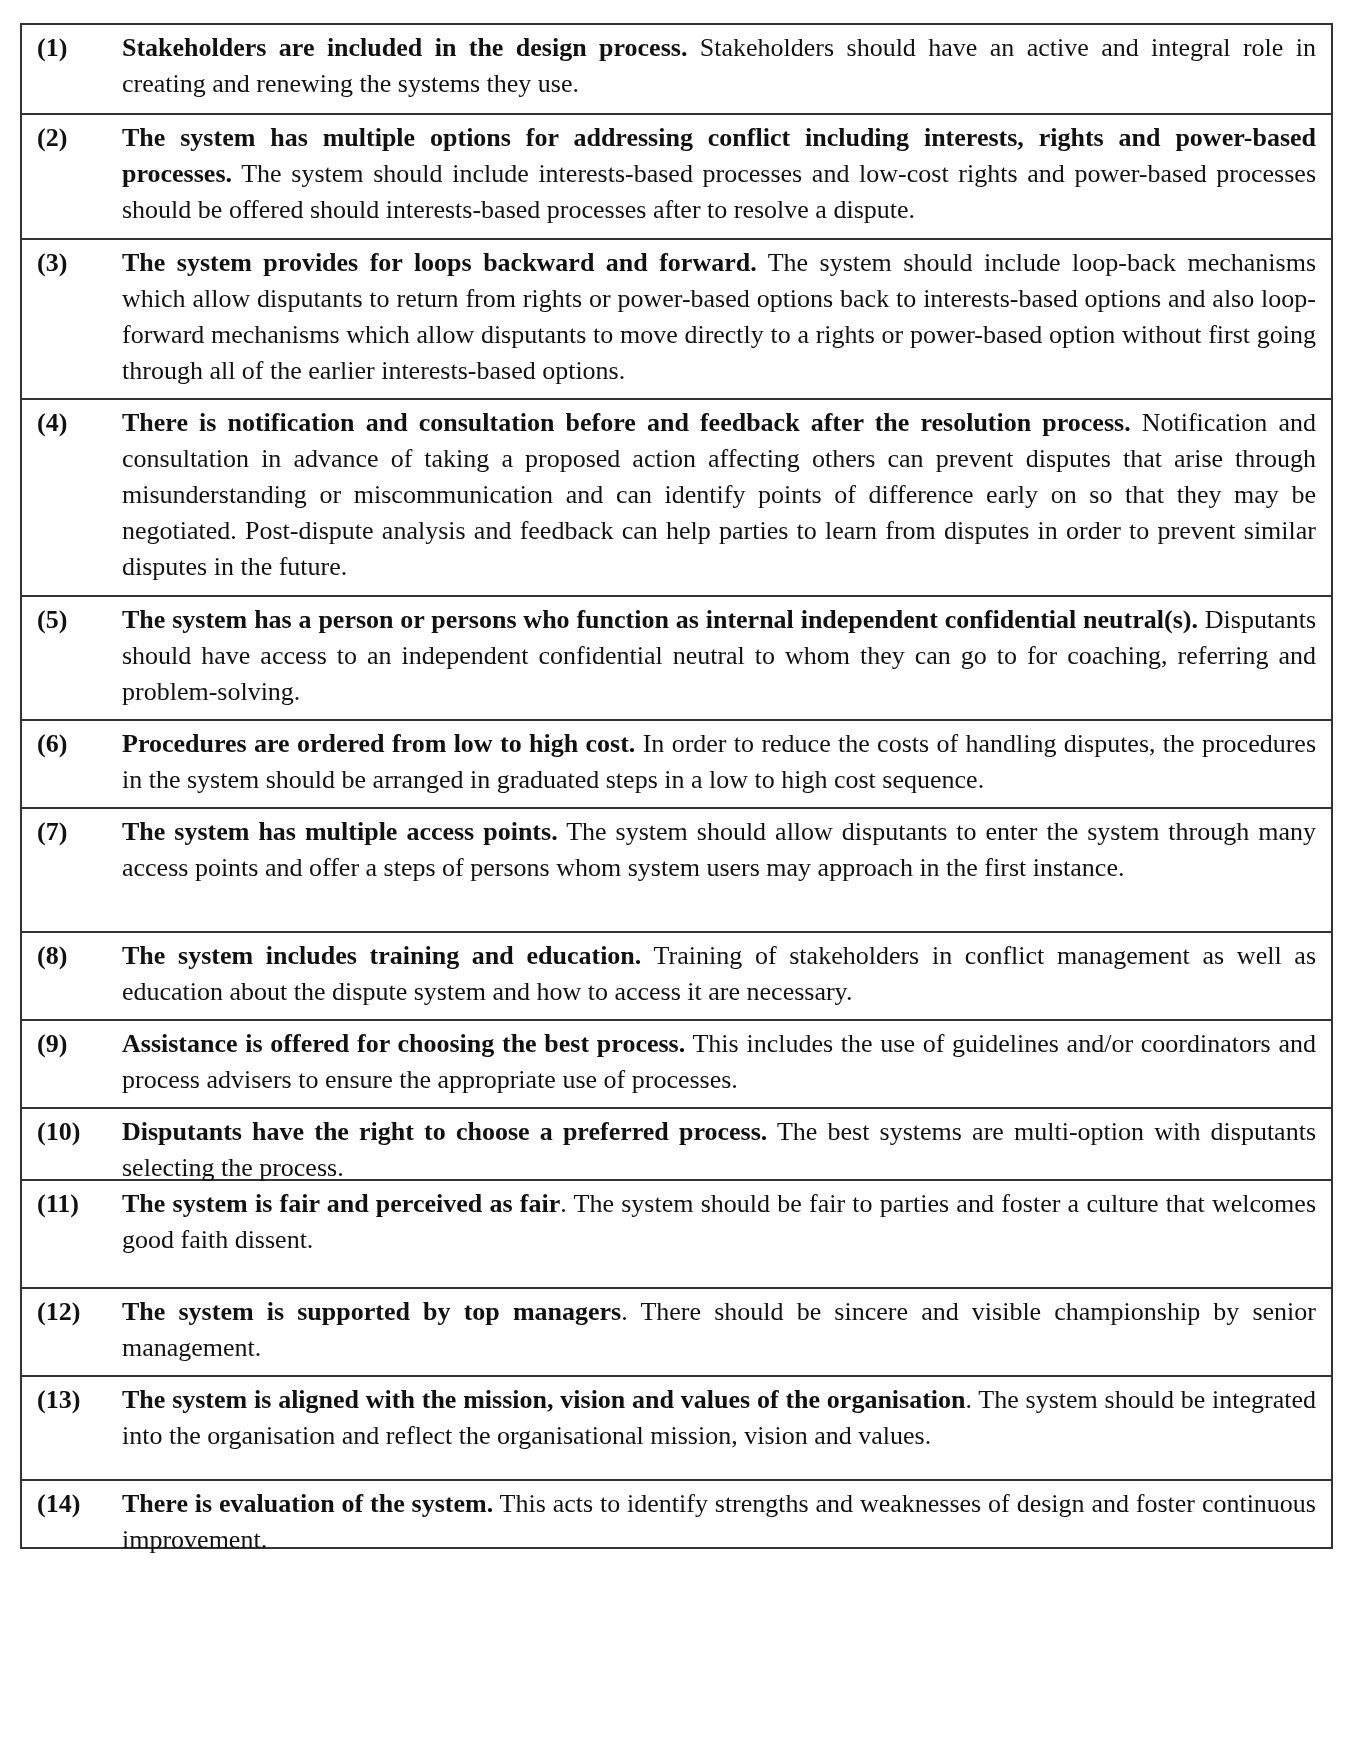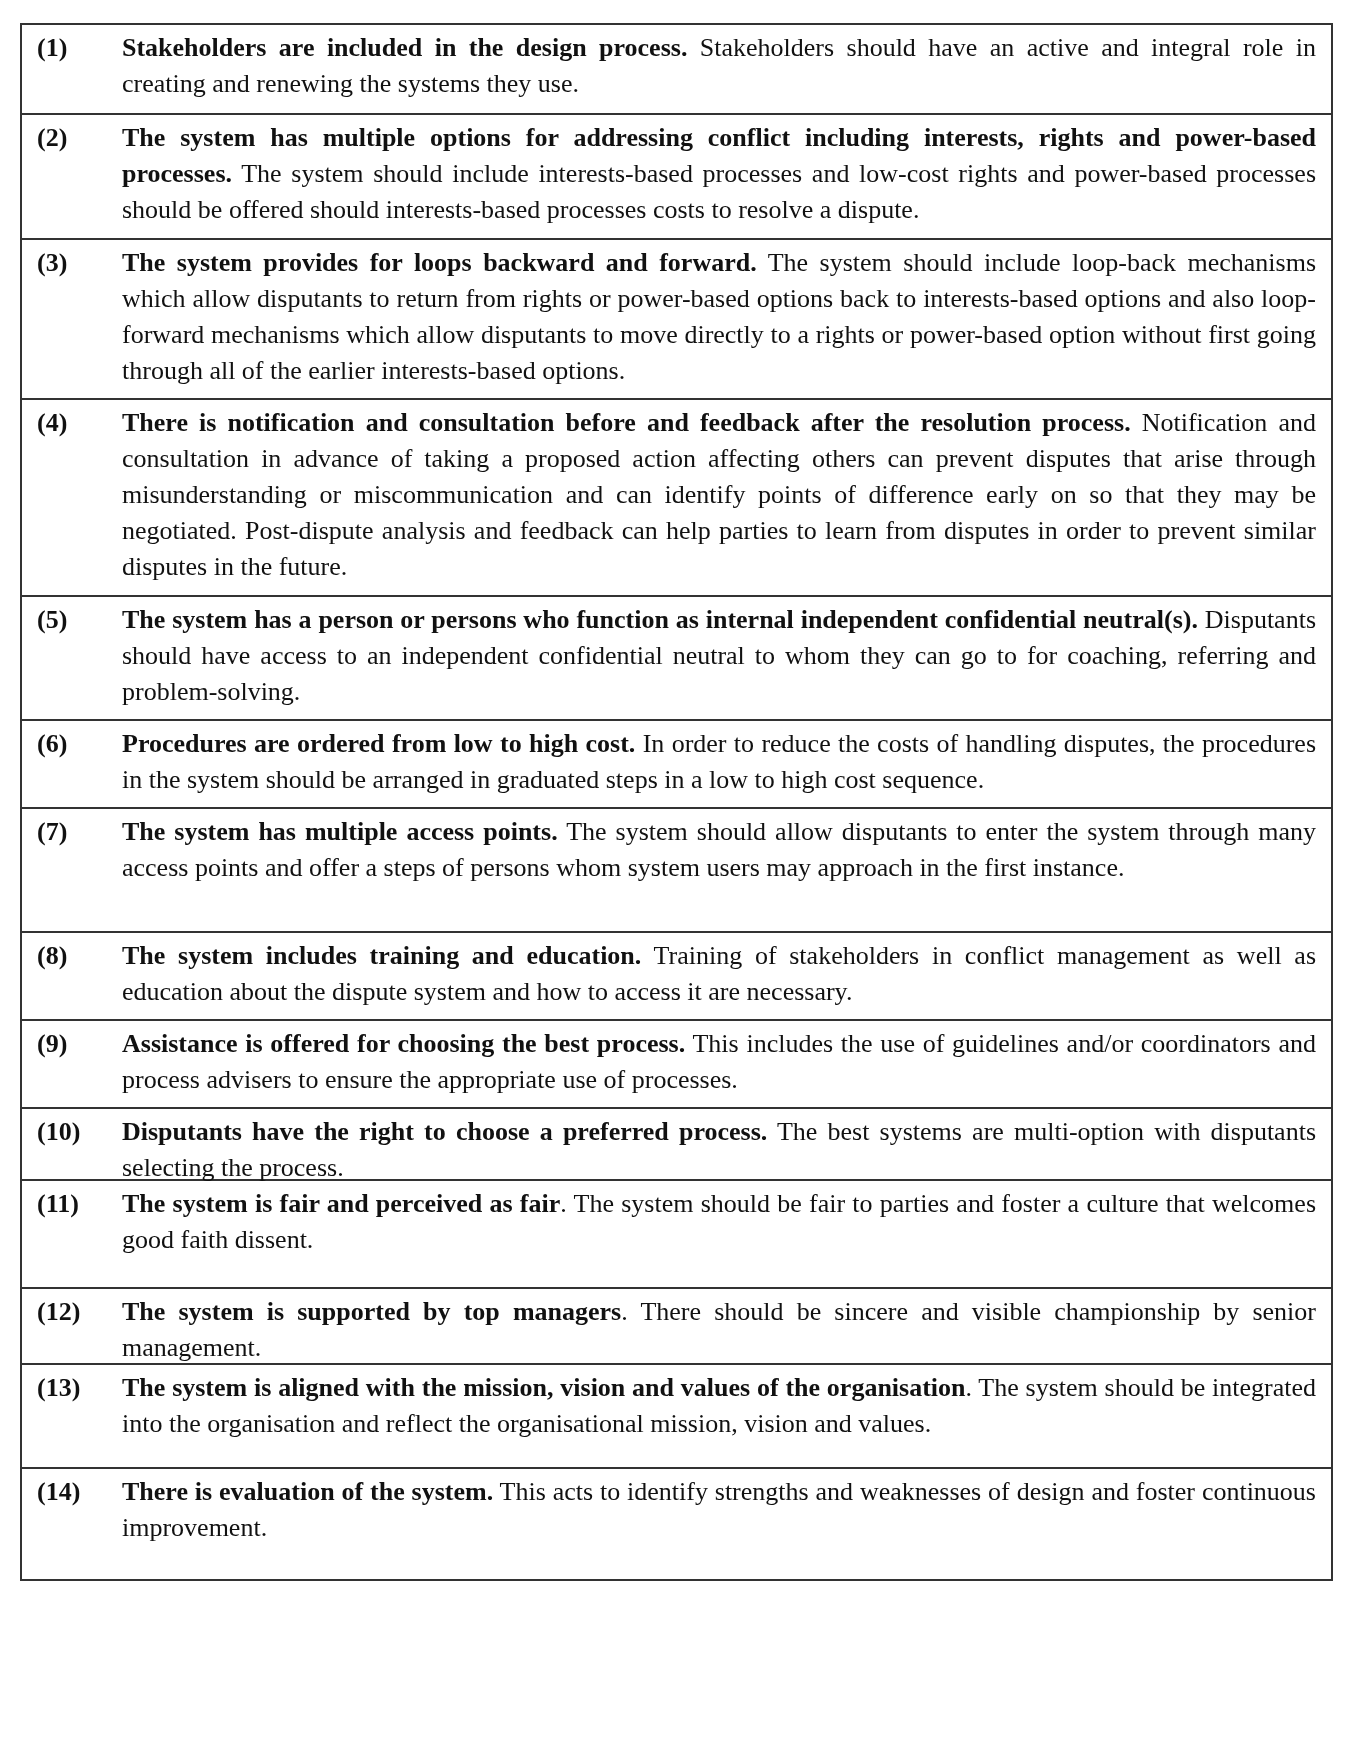--- a/index.html
+++ b/index.html
@@ -62,7 +62,7 @@
   </div>
   <div class="row" style="height:125px">
     <div class="num">(2)</div>
-    <div class="text"><span class="lead">The system has multiple options for addressing conflict including interests, rights and power-based processes.</span><span> The system should include interests-based processes and low-cost rights and power-based processes should be offered should interests-based processes costs to resolve a dispute.</span></div>
+    <div class="text"><span class="lead">The system has multiple options for addressing conflict including interests, rights and power-based processes.</span><span> The system should include interests-based processes and low-cost rights and power-based processes should be offered should interests-based processes after to resolve a dispute.</span></div>
   </div>
   <div class="row" style="height:160px">
     <div class="num">(3)</div>

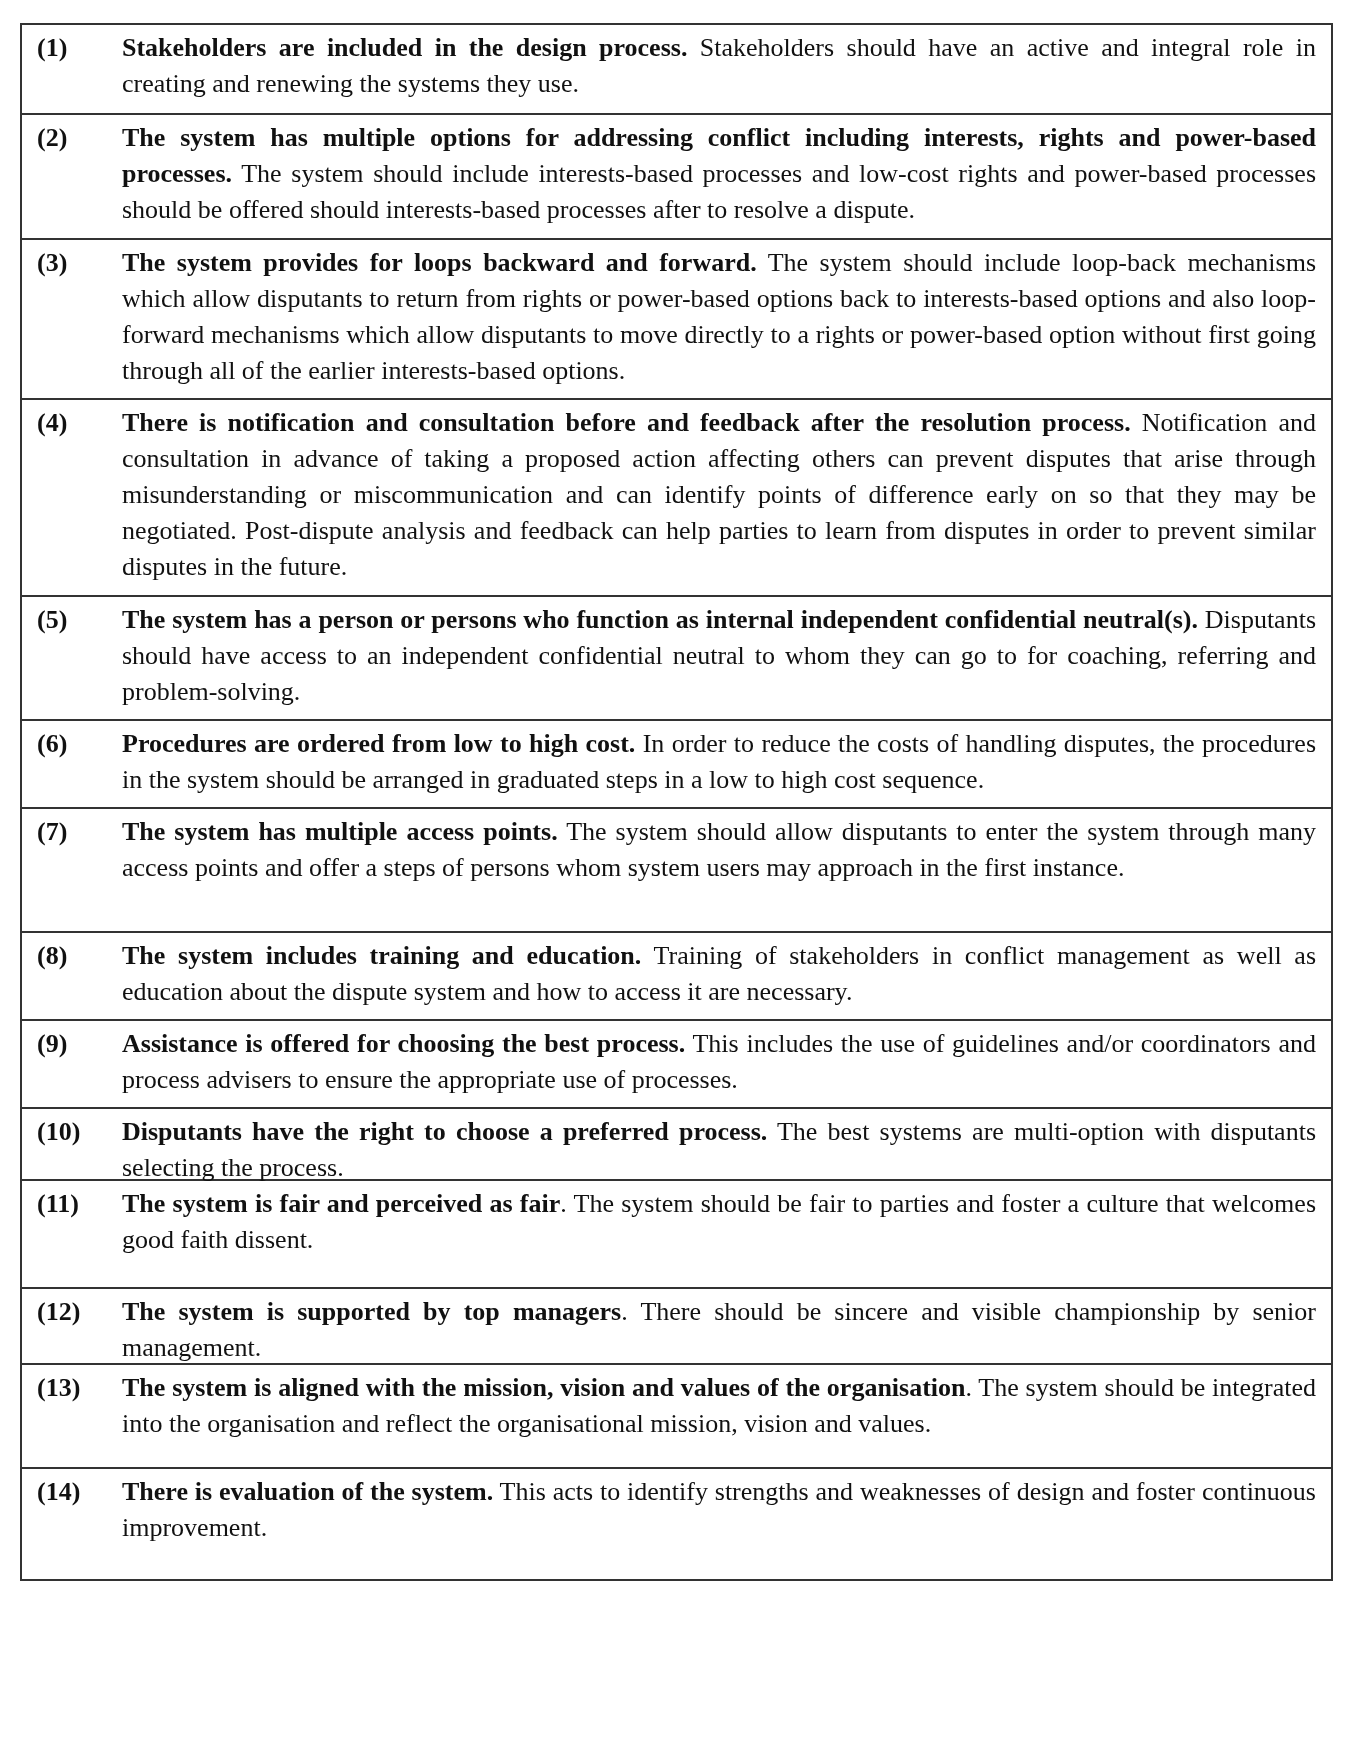--- a/index.html
+++ b/index.html
@@ -100,7 +100,7 @@
     <div class="num">(11)</div>
     <div class="text"><span class="lead">The system is fair and perceived as fair</span><span>. The system should be fair to parties and foster a culture that welcomes good faith dissent.</span></div>
   </div>
-  <div class="row" style="height:76px">
+  <div class="row" style="height:88px">
     <div class="num">(12)</div>
     <div class="text"><span class="lead">The system is supported by top managers</span><span>. There should be sincere and visible championship by senior management.</span></div>
   </div>

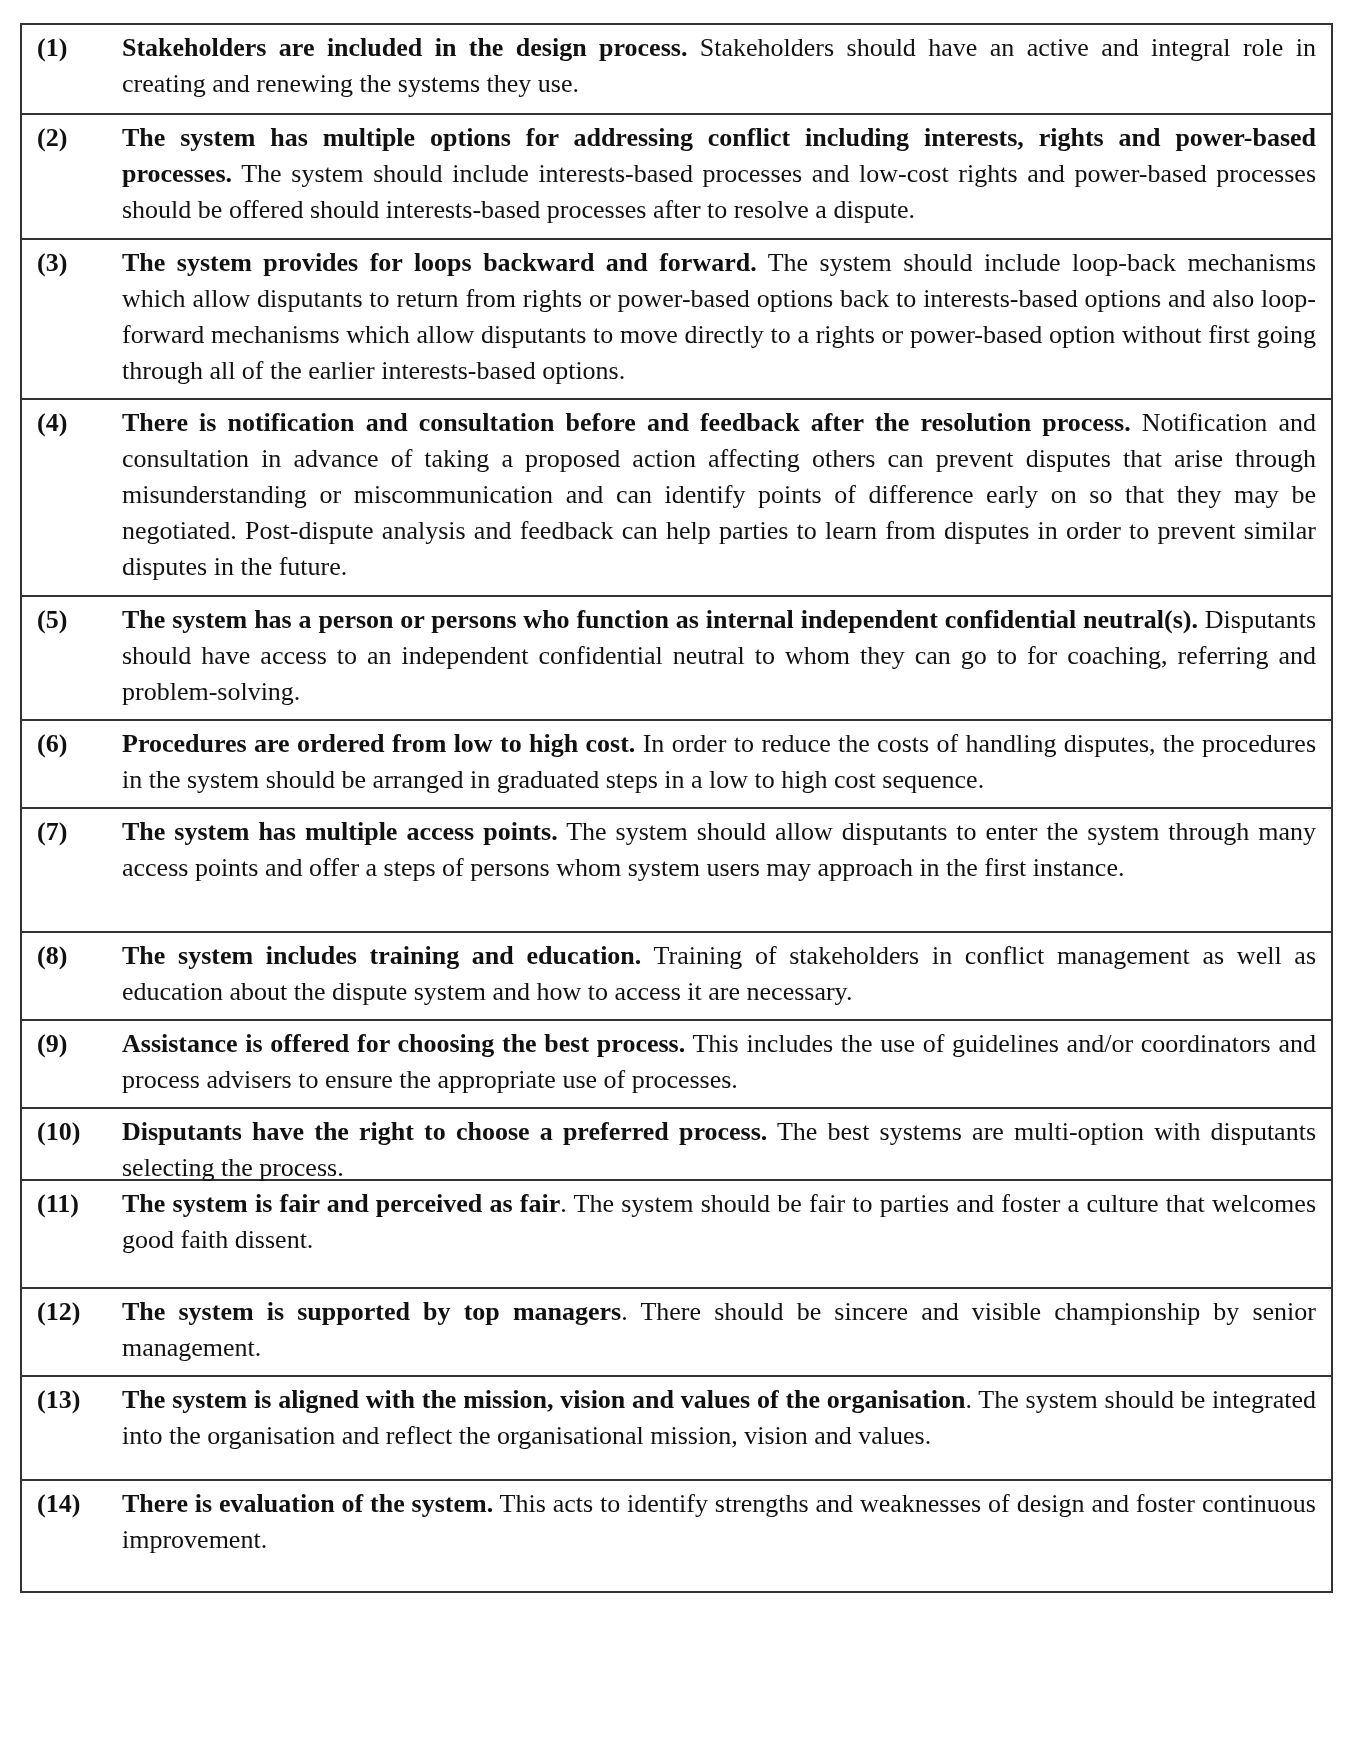--- a/index.html
+++ b/index.html
@@ -108,7 +108,7 @@
     <div class="num">(13)</div>
     <div class="text"><span class="lead">The system is aligned with the mission, vision and values of the organisation</span><span>. The system should be integrated into the organisation and reflect the organisational mission, vision and values.</span></div>
   </div>
-  <div class="row" style="height:112px">
+  <div class="row" style="height:68px">
     <div class="num">(14)</div>
     <div class="text"><span class="lead">There is evaluation of the system.</span><span> This acts to identify strengths and weaknesses of design and foster continuous improvement.</span></div>
   </div>

